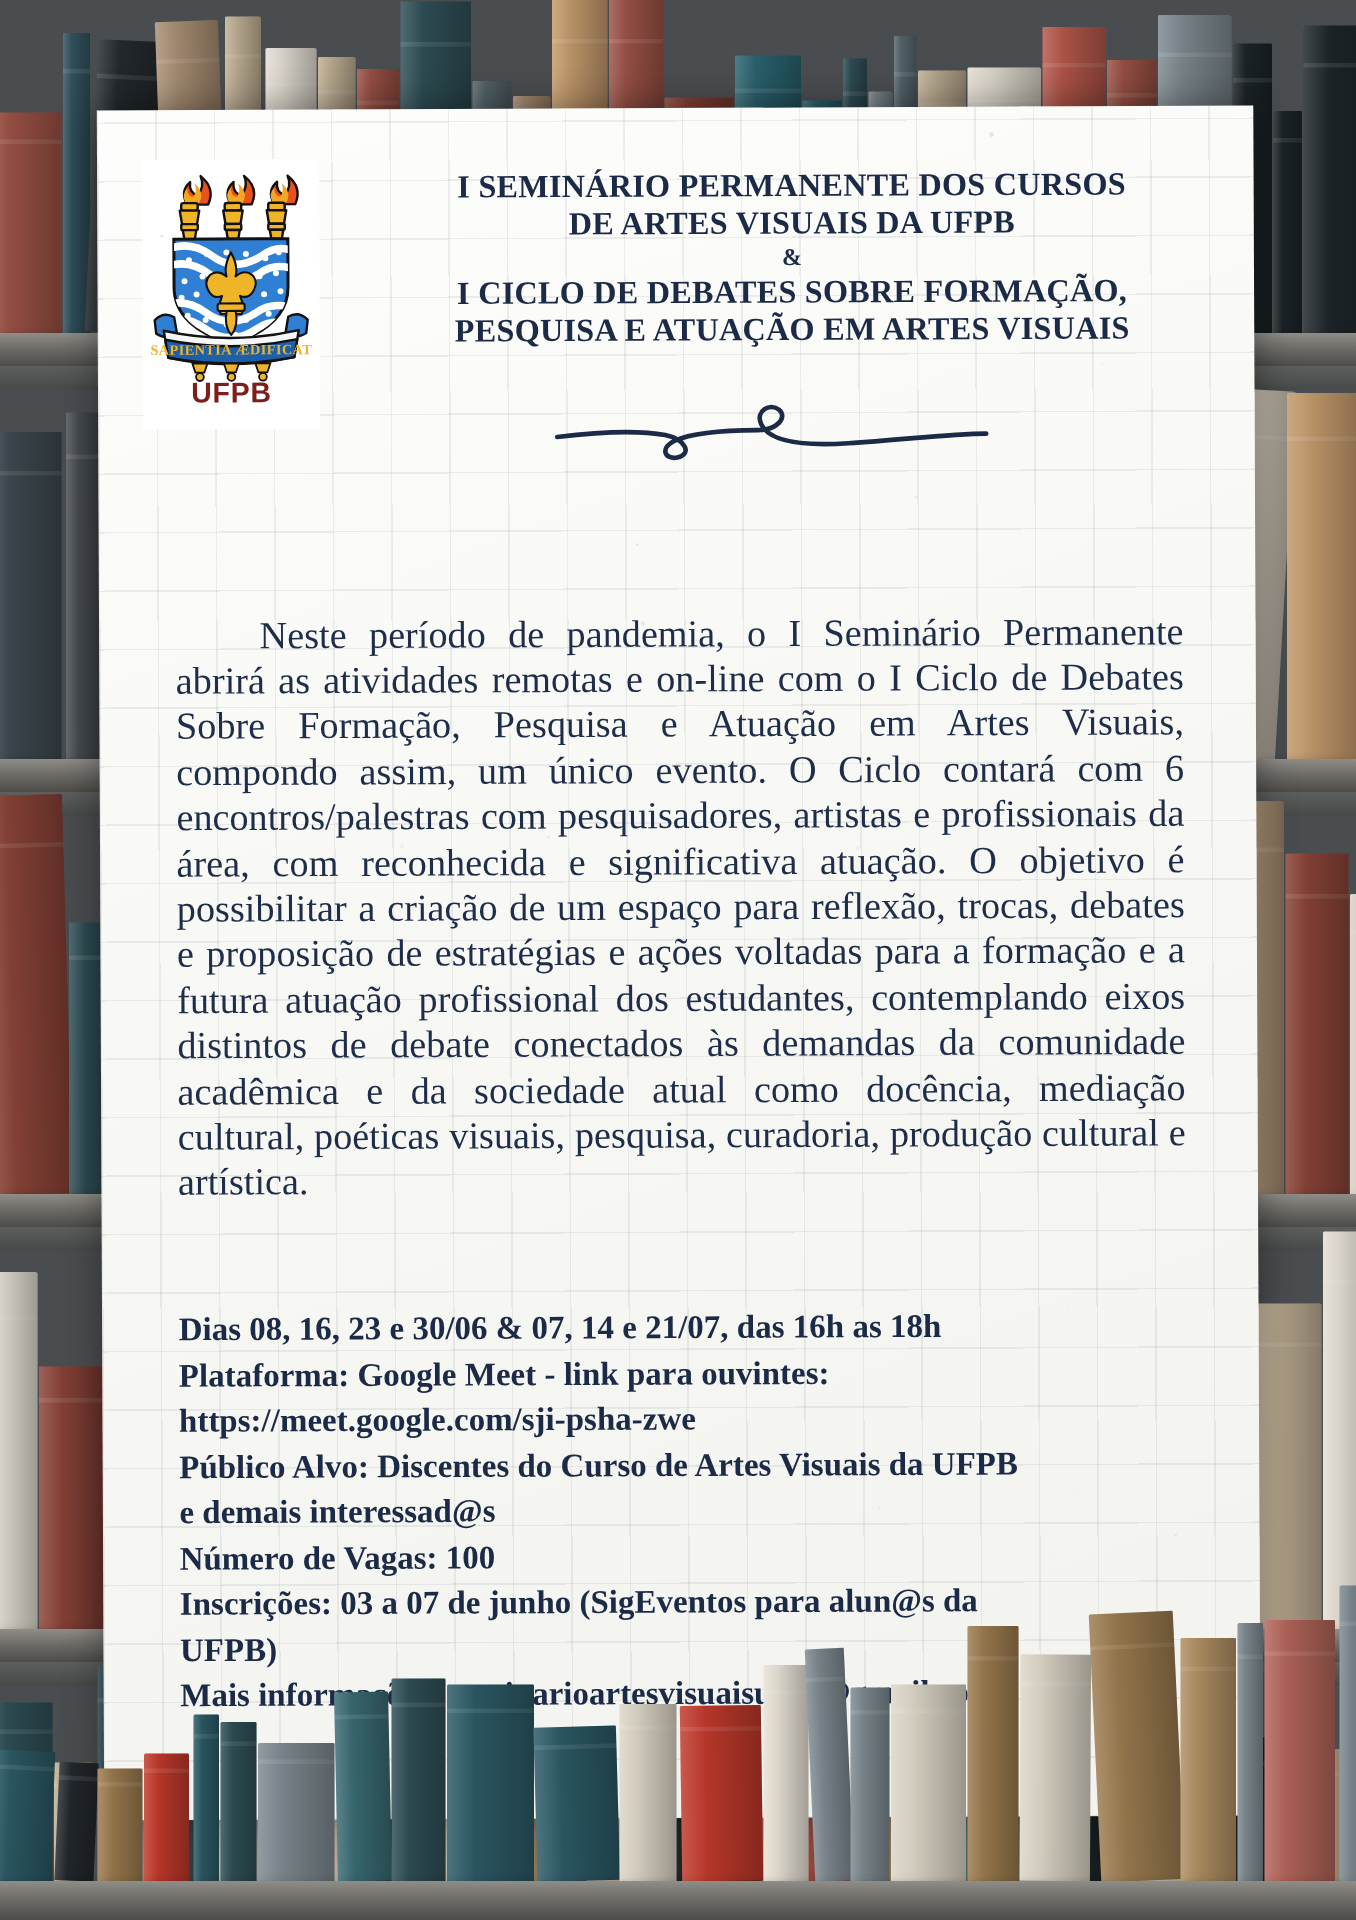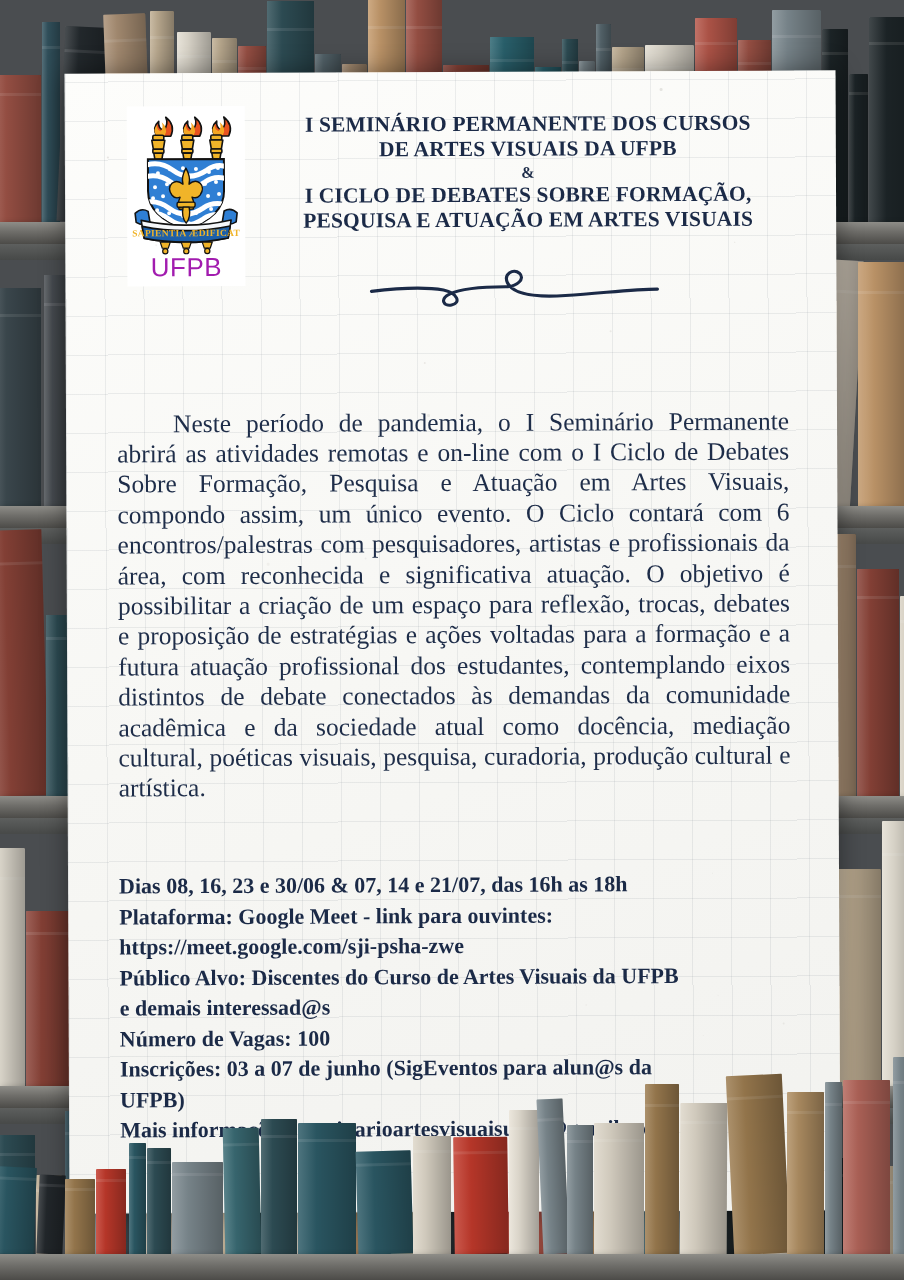--- a/index.html
+++ b/index.html
@@ -37,7 +37,7 @@
 
   
   #header{position:absolute;left:0;top:0;width:771px;height:250px;}
-  #logo-box{position:absolute;left:62px;top:33px;width:118px;height:180px;background:#ffffff;}
+  #logo-box{position:absolute;left:30px;top:33px;width:118px;height:180px;background:#ffffff;}
   #logo-svg{display:block;width:118px;height:150px;}
   #logo-word{position:absolute;left:0;top:146px;width:118px;text-align:center;
     font-family:"Liberation Sans", sans-serif;font-weight:400;font-size:26px;

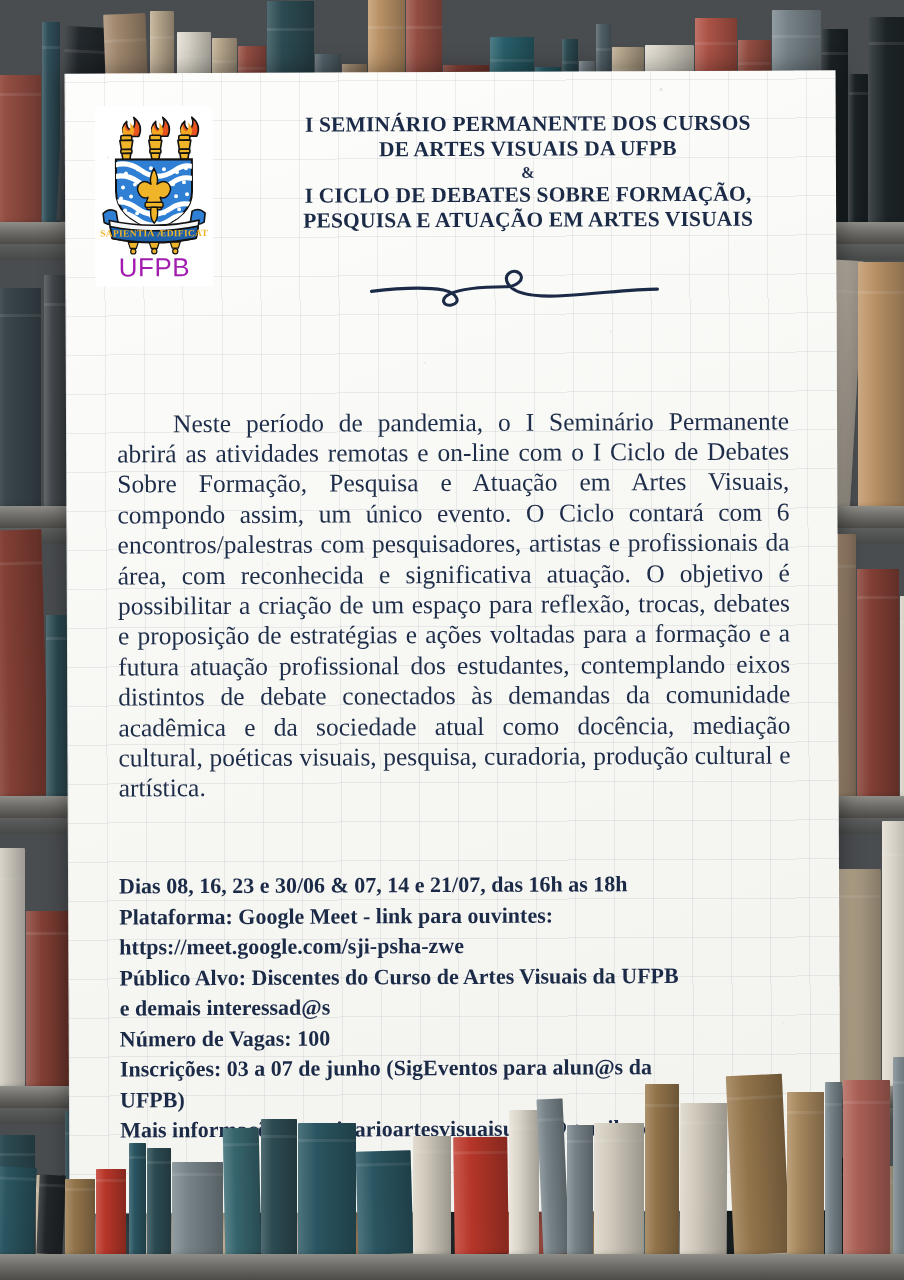--- a/index.html
+++ b/index.html
@@ -40,8 +40,8 @@
   #logo-box{position:absolute;left:30px;top:33px;width:118px;height:180px;background:#ffffff;}
   #logo-svg{display:block;width:118px;height:150px;}
   #logo-word{position:absolute;left:0;top:146px;width:118px;text-align:center;
-    font-family:"Liberation Sans", sans-serif;font-weight:400;font-size:26px;
-    letter-spacing:.5px;color:#a21caf;}
+    font-family:"Liberation Sans", sans-serif;font-weight:700;font-size:19px;
+    letter-spacing:.5px;color:#7f1d1d;}
 
   #titles{position:absolute;left:178px;top:40px;width:570px;text-align:center;
     color:#1b2a47;font-weight:700;font-family:"Liberation Serif", serif;}

